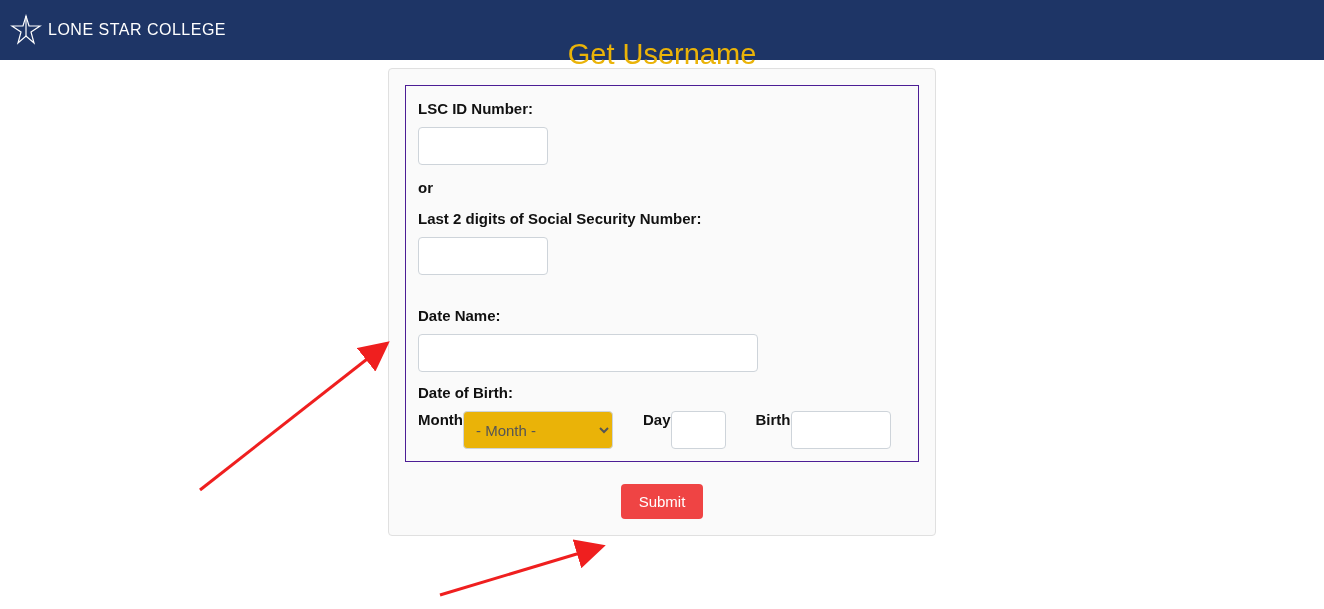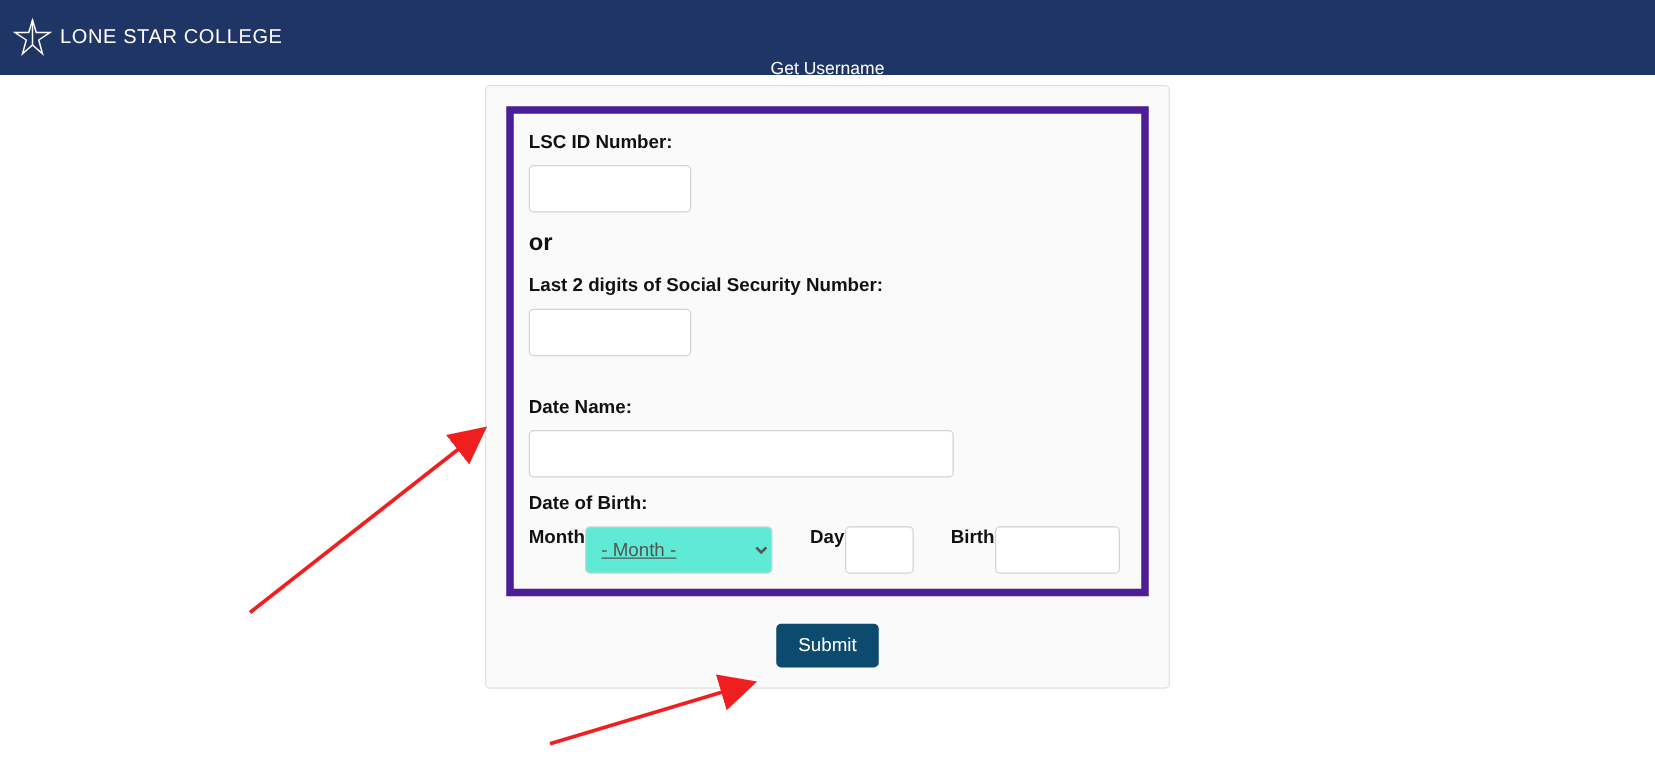--- a/index.html
+++ b/index.html
@@ -44,8 +44,8 @@
       position: absolute;
       left: 50%;
       transform: translateX(-50%);
-      color: #ffffff;
-      font-size: 14px;
+      color: #eab308;
+      font-size: 29px;
       font-weight: 400;
       margin-top: 48px;
     }

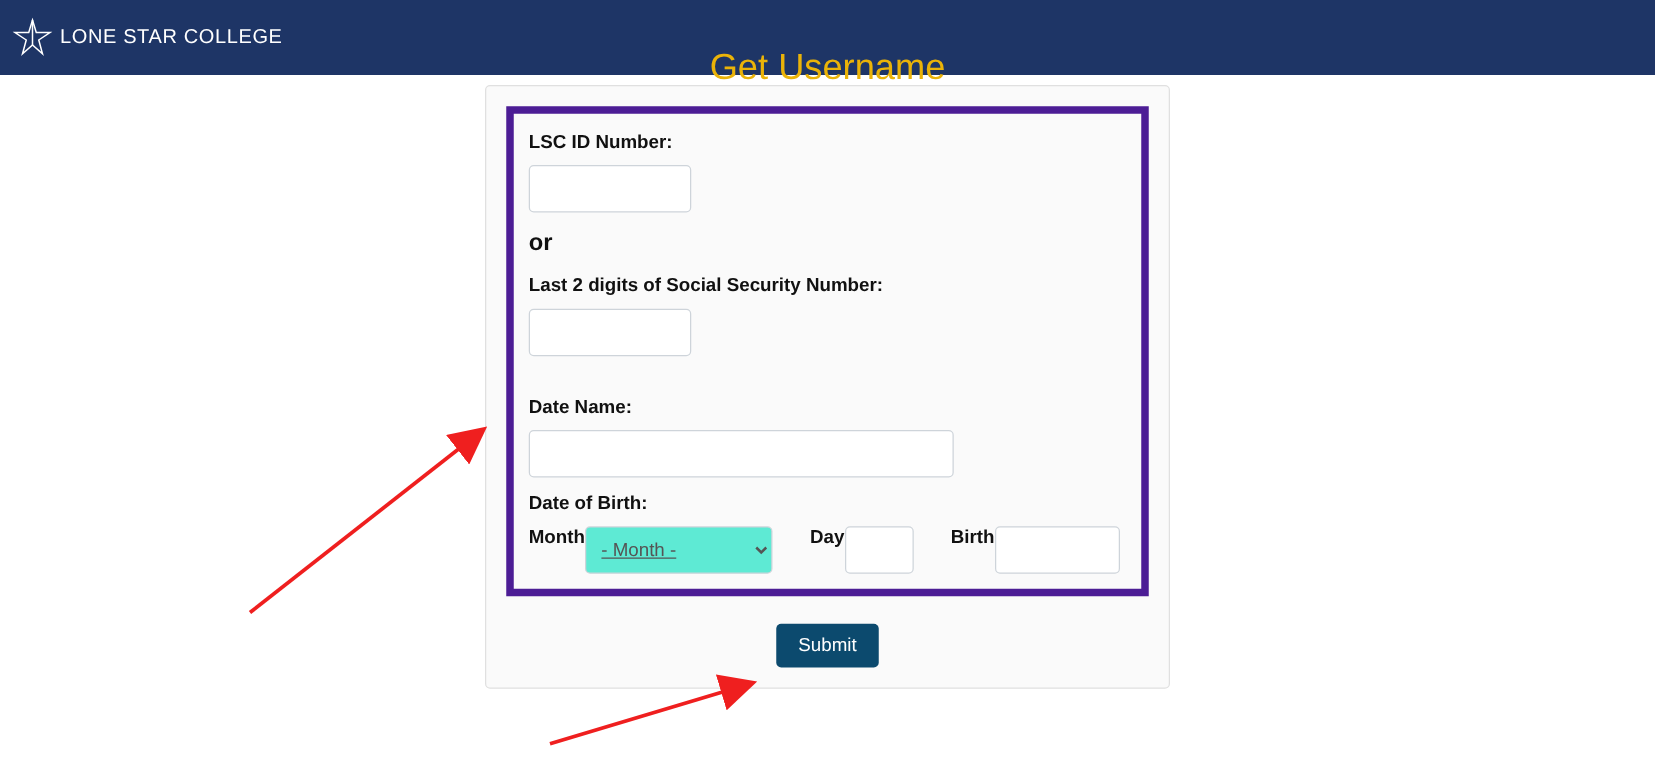--- a/index.html
+++ b/index.html
@@ -63,7 +63,7 @@
       position: relative;
     }
     .highlight-box {
-      border: 6px solid #4c1d95;
+      border: 1px solid #4c1d95;
       padding: 14px 12px 12px 12px;
       margin-bottom: 22px;
     }

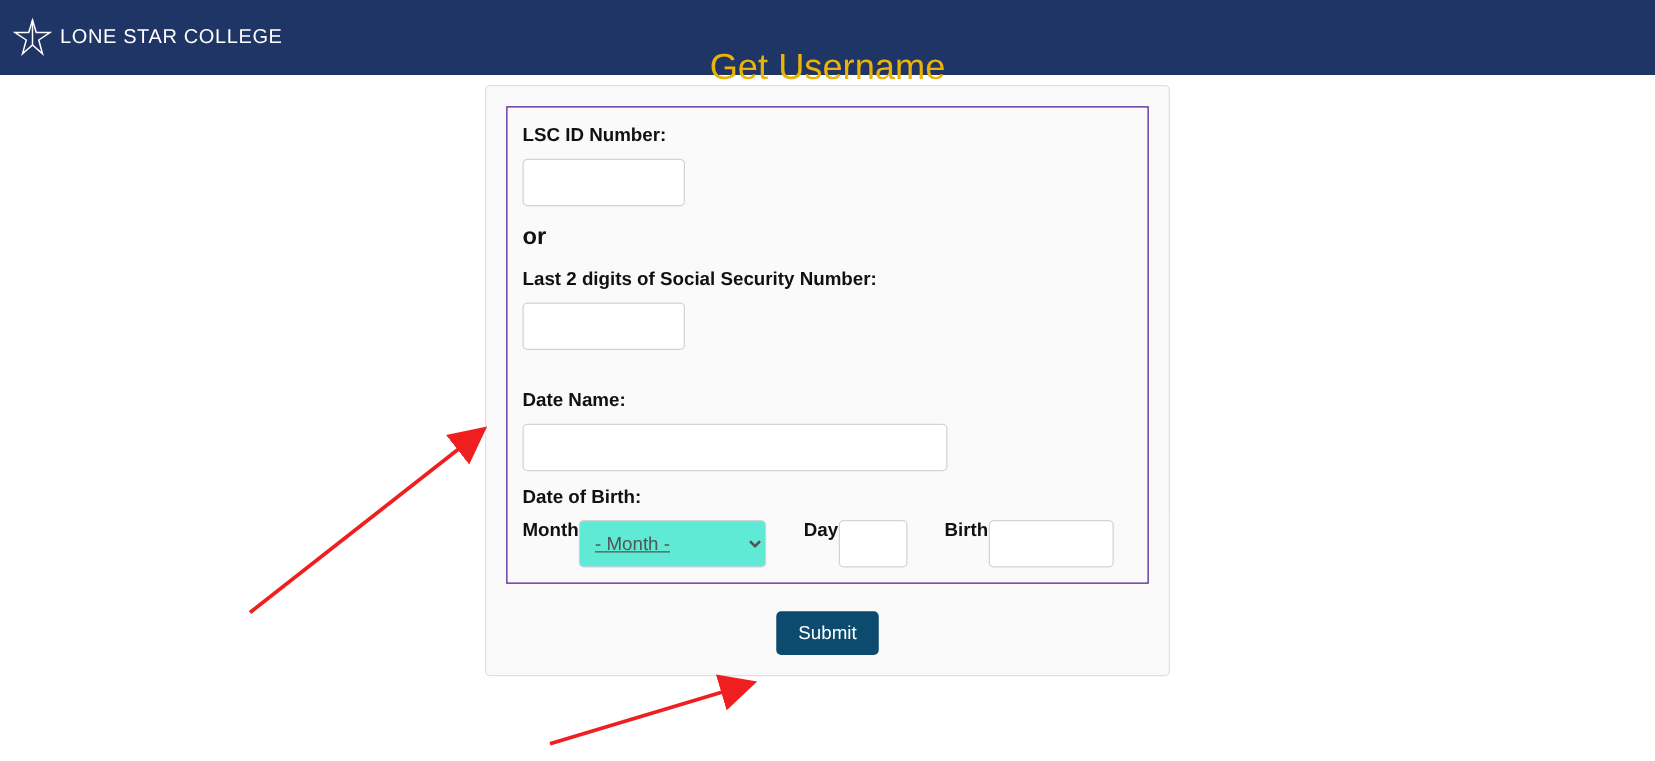--- a/index.html
+++ b/index.html
@@ -83,7 +83,7 @@
     .or-text {
       font-weight: 700;
       color: #111;
-      font-size: 19px;
+      font-size: 15px;
       margin: 14px 0 14px 0;
     }
     .input-small {

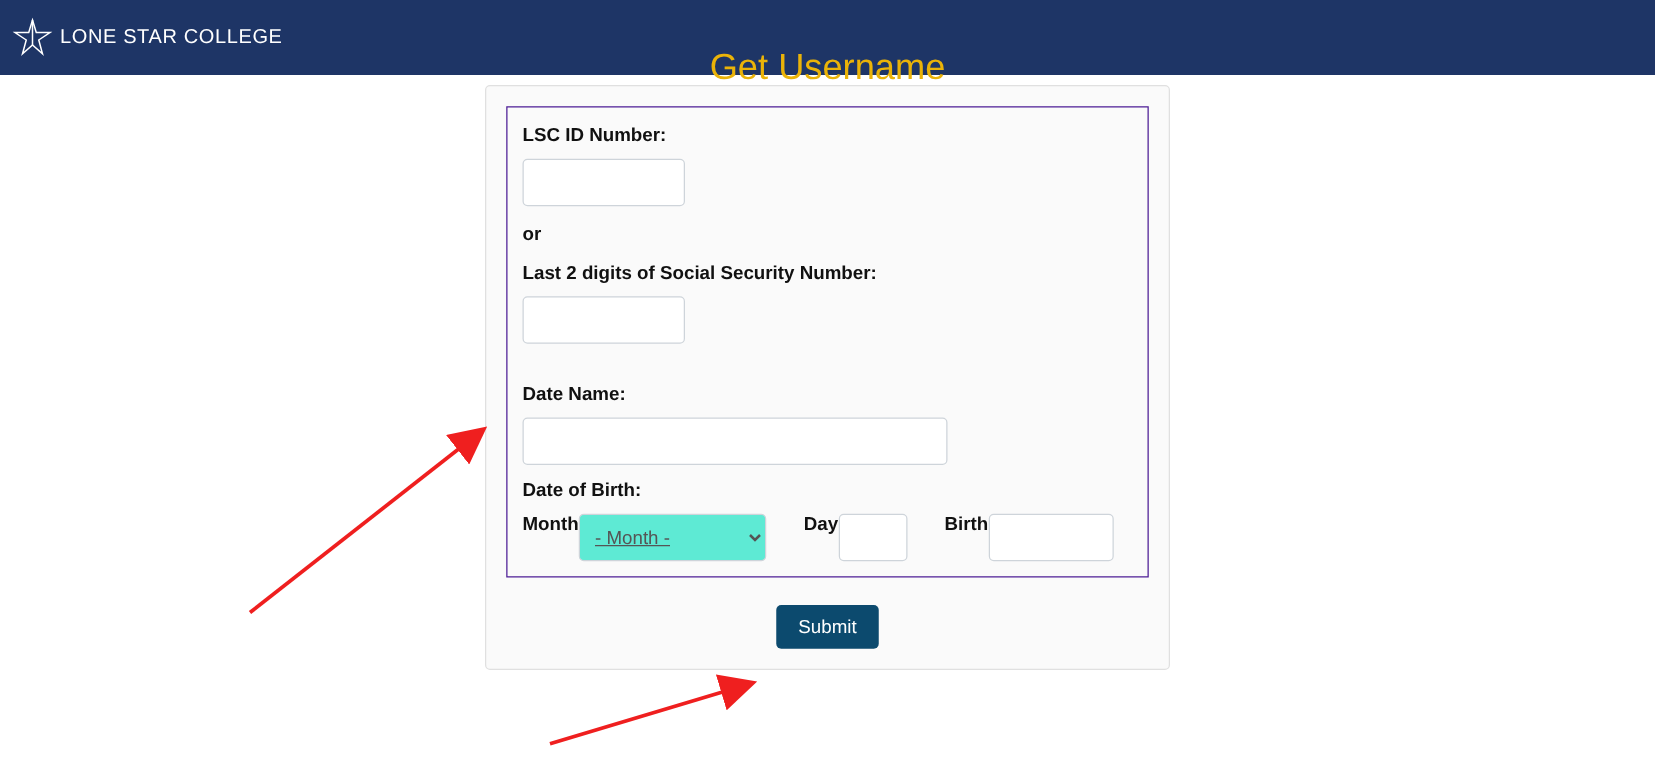--- a/index.html
+++ b/index.html
@@ -125,9 +125,8 @@
       border-radius: 4px;
       padding: 4px 8px;
       font-size: 15px;
-      background: #5eead4;
+      background: #eab308;
       color: #555;
-      text-decoration: underline;
     }
     .input-day {
       width: 55px;

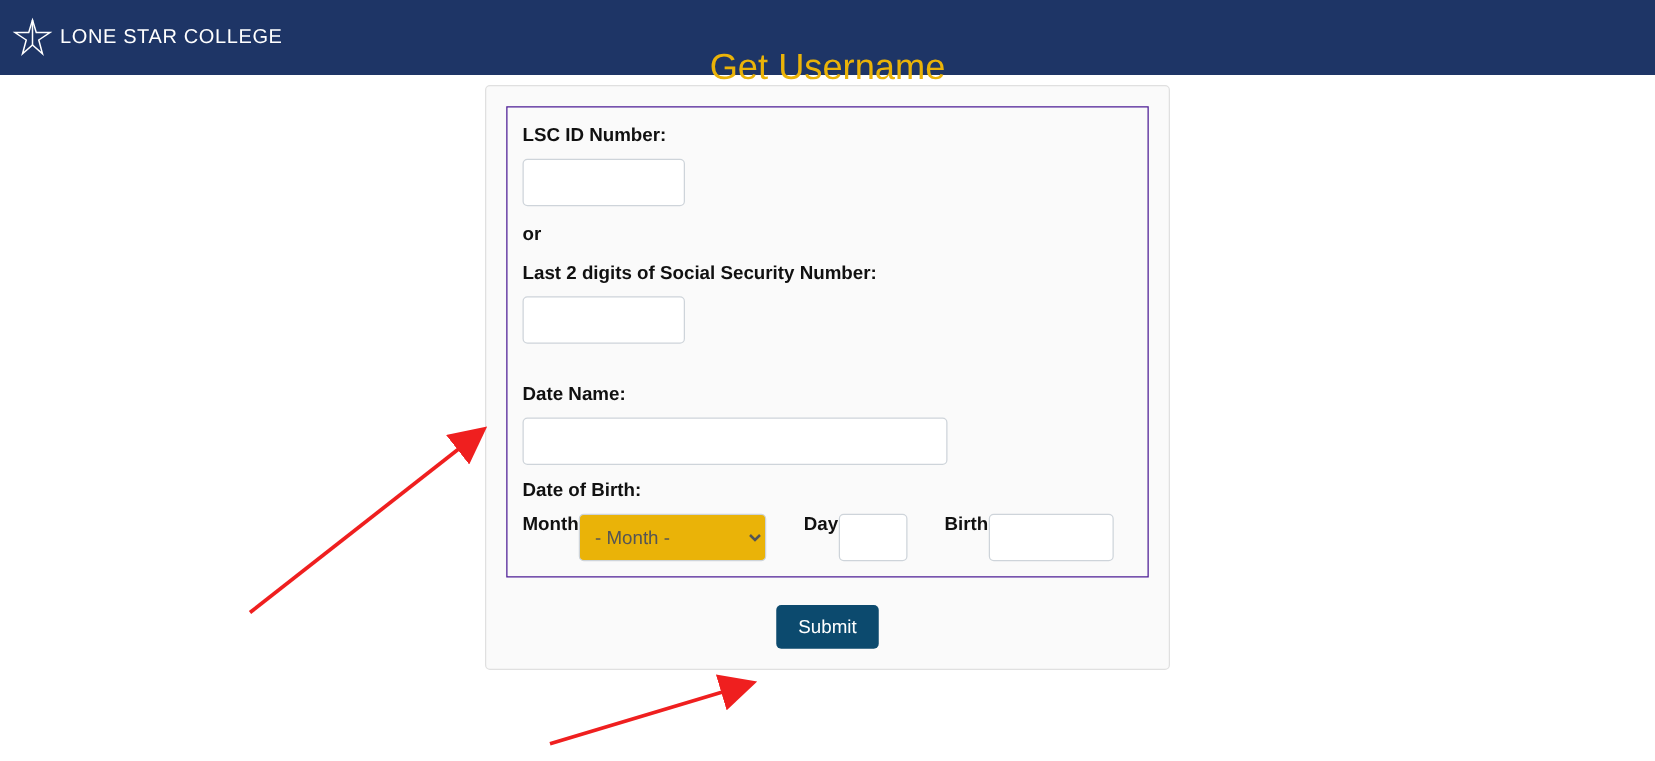--- a/index.html
+++ b/index.html
@@ -151,7 +151,7 @@
       justify-content: center;
     }
     .submit-btn {
-      background: #0c4a6e;
+      background: #ef4444;
       color: #ffffff;
       border: none;
       border-radius: 4px;

